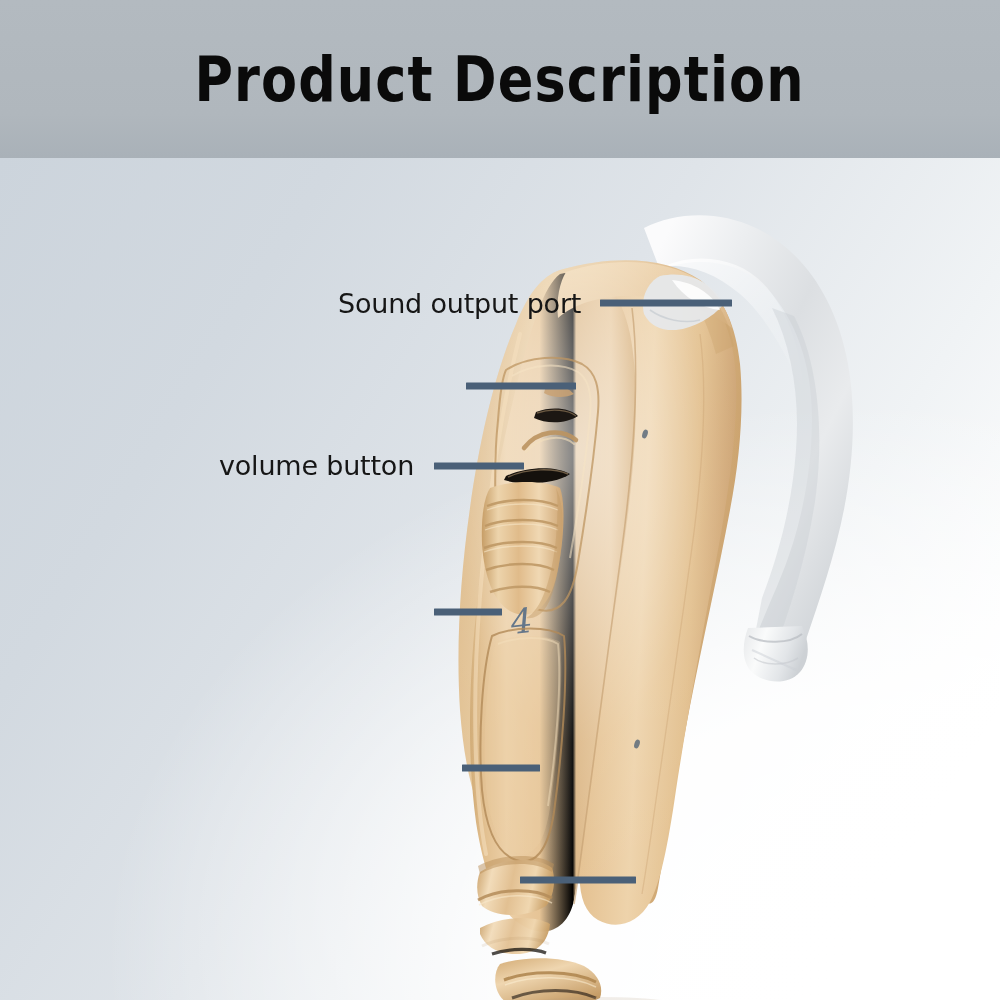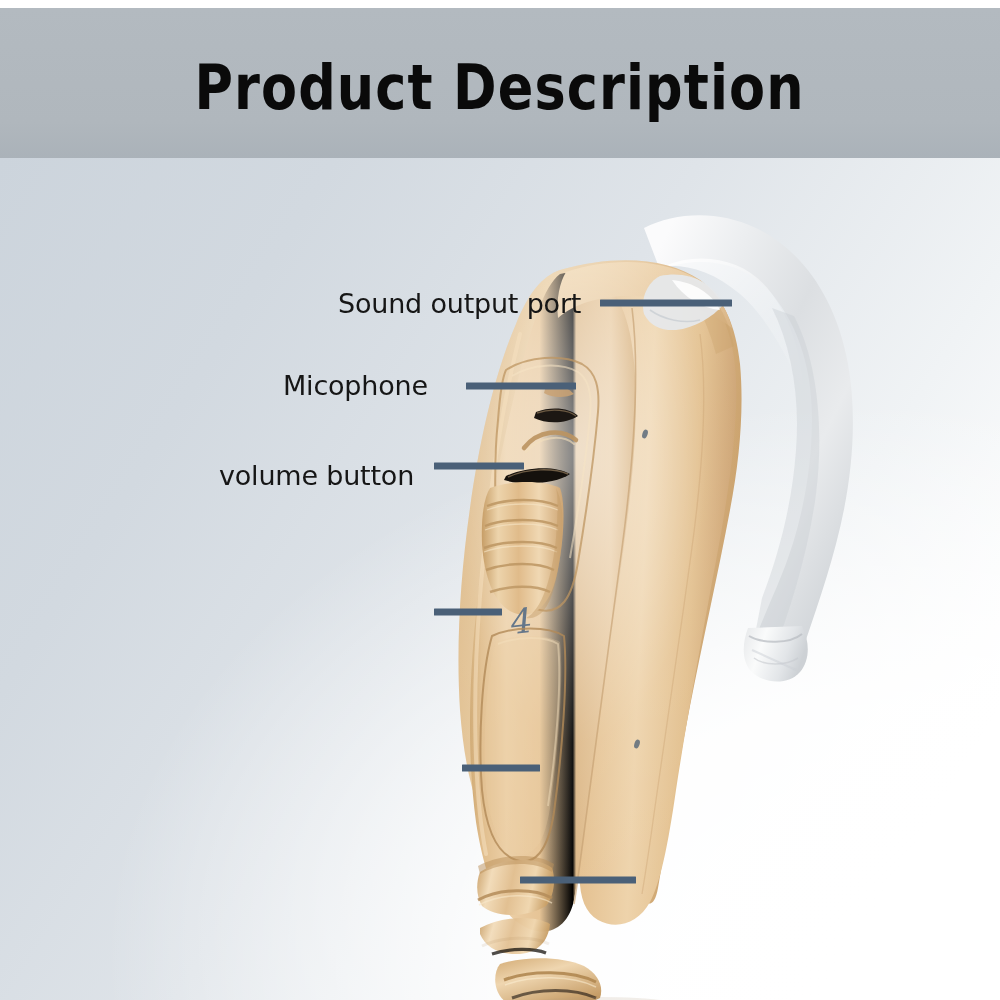--- a/index.html
+++ b/index.html
@@ -15,7 +15,7 @@
 
   
   #header-band {
-    position:absolute; left:0; top:8px; width:1000px; height:158px;
+    position:absolute; left:0; top:0; width:1000px; height:158px;
     background:linear-gradient(180deg,#b3bac0 0%,#b0b7bd 72%,#a9b1b8 100%);
     display:flex; align-items:center; justify-content:center;
   }

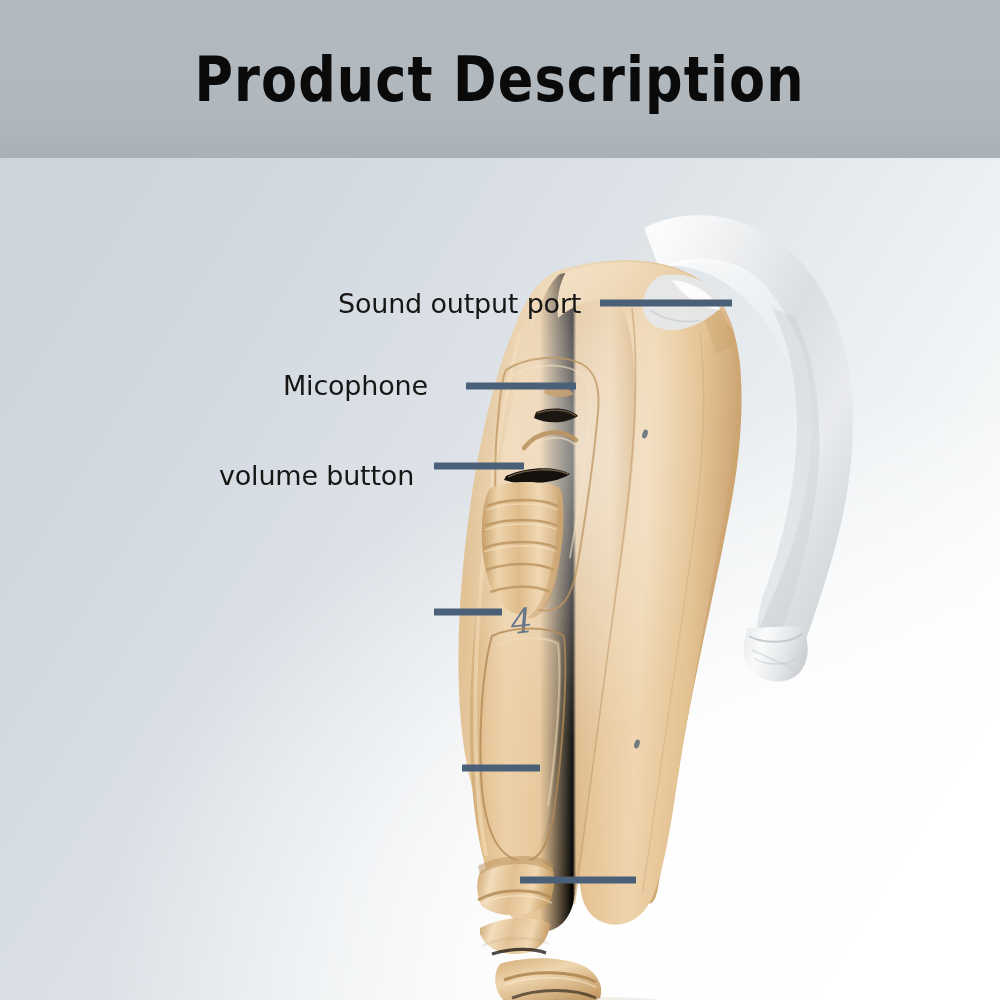--- a/index.html
+++ b/index.html
@@ -399,7 +399,6 @@
     <div class="label" style="left:338px; top:145px;">Sound output port</div>
     <div class="leader" style="left:600px; top:145px; width:132px;"></div>
 
-    <div class="label" style="left:283px; top:227px;">Micophone</div>
     <div class="leader" style="left:466px; top:228px; width:110px;"></div>
 
     <div class="label" style="left:219px; top:317px;">volume button</div>

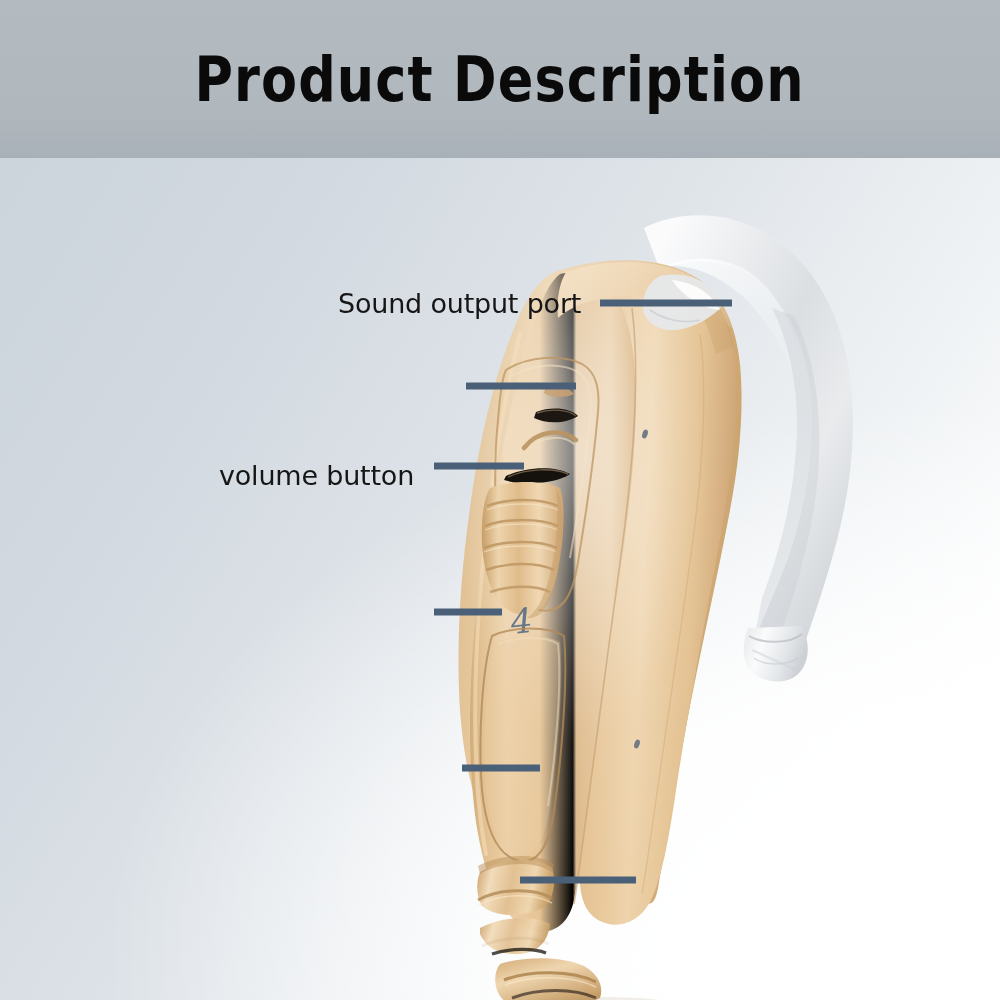--- a/index.html
+++ b/index.html
@@ -401,7 +401,7 @@
 
     <div class="leader" style="left:466px; top:228px; width:110px;"></div>
 
-    <div class="label" style="left:219px; top:317px;">volume button</div>
+    <div class="label" style="left:219px; top:307px;">volume button</div>
     <div class="leader" style="left:434px; top:308px; width:90px;"></div>
 
     <div class="leader" style="left:434px; top:454px; width:68px;"></div>

